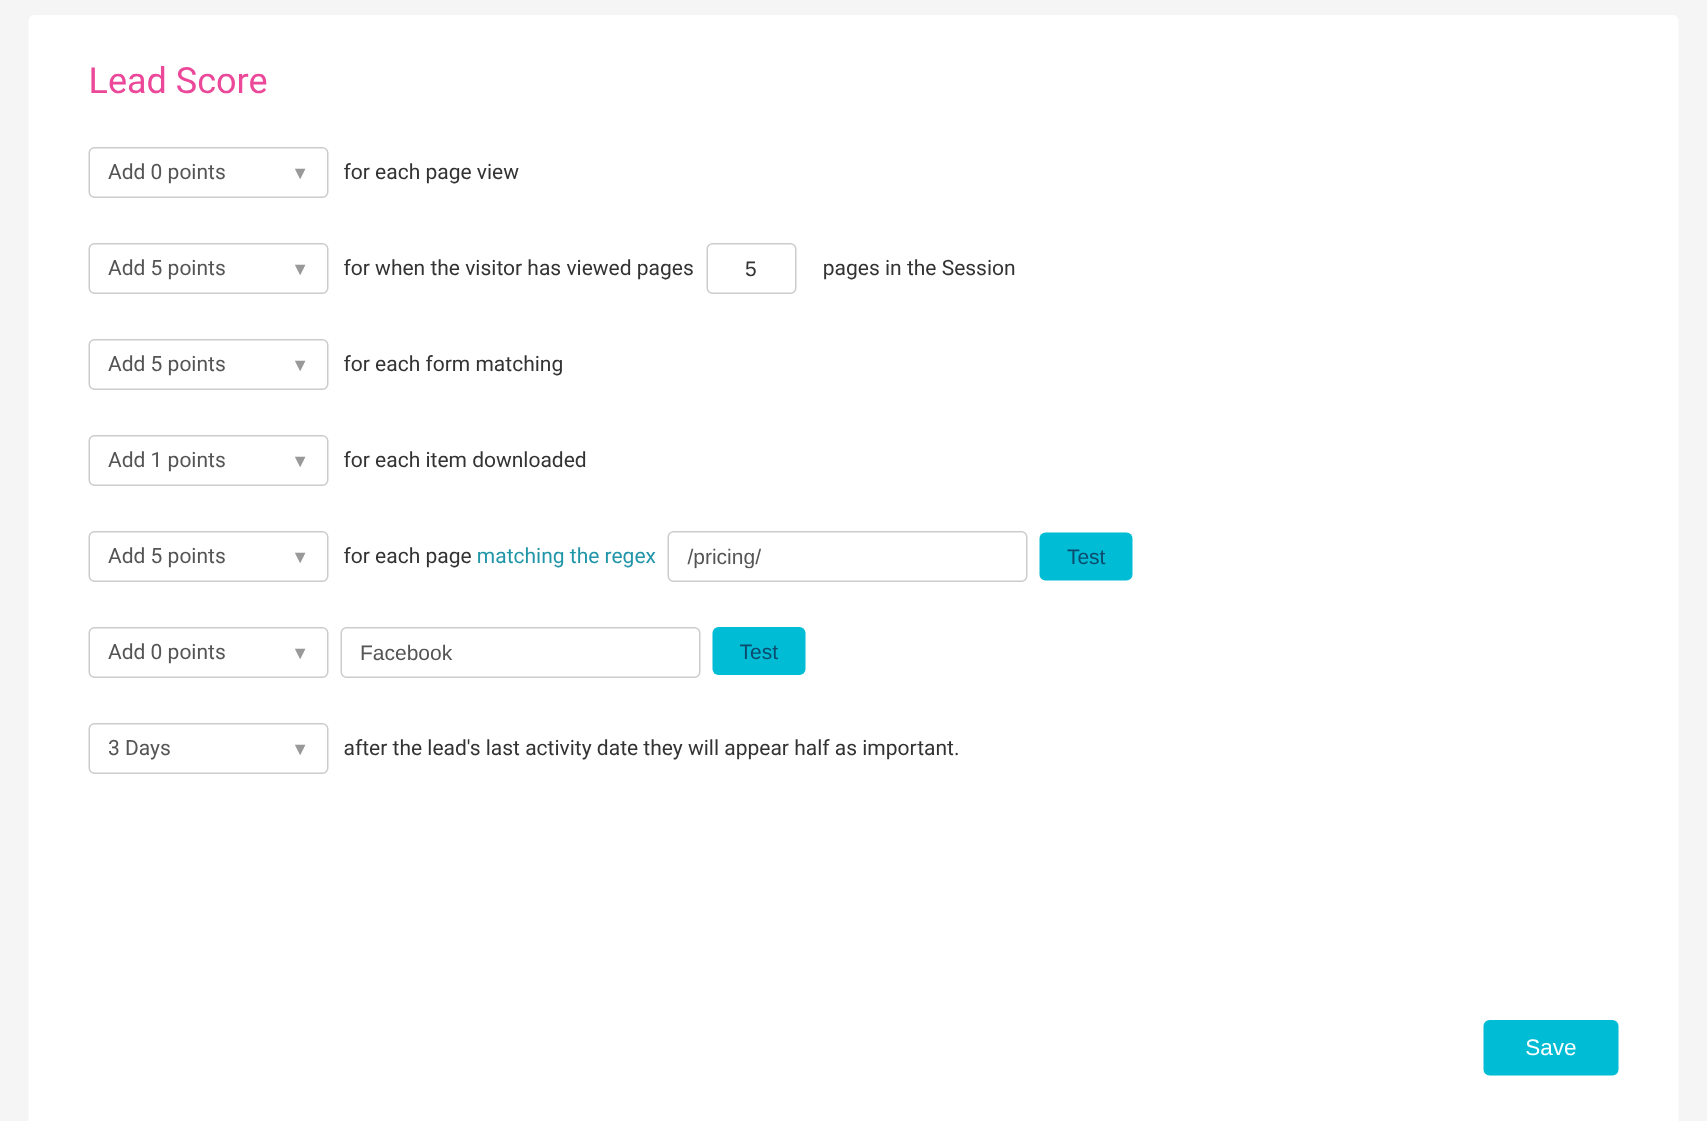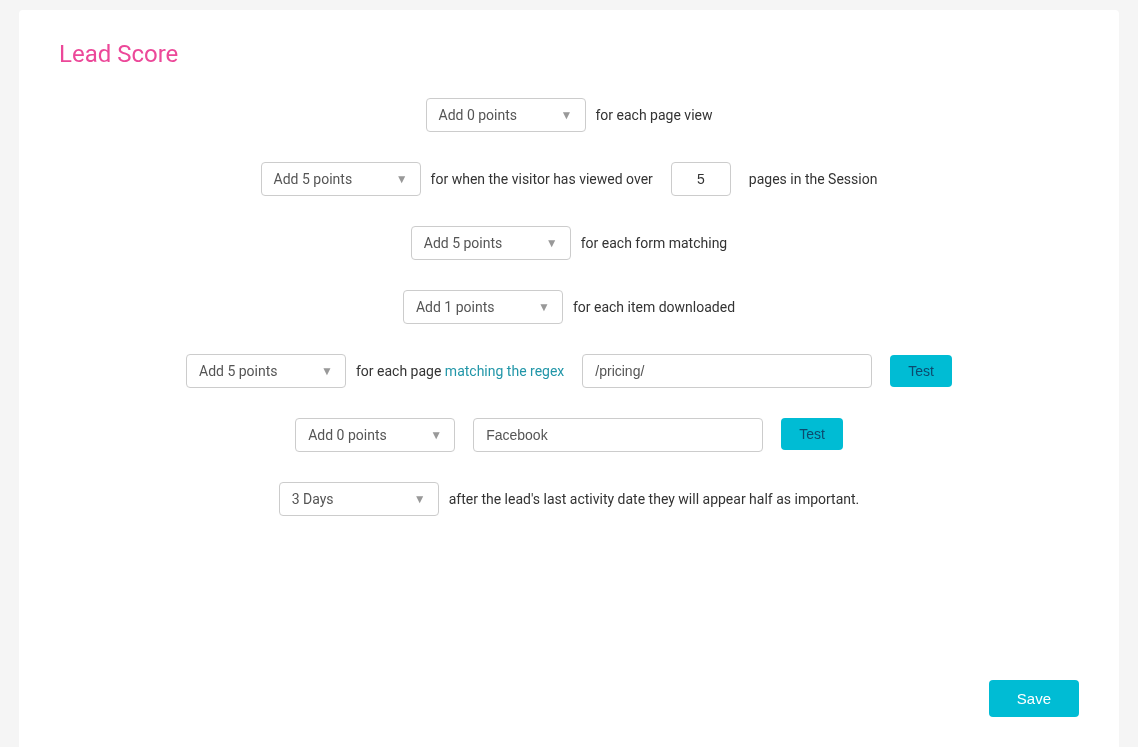--- a/index.html
+++ b/index.html
@@ -32,8 +32,6 @@
       align-items: center;
       margin-bottom: 30px;
       flex-wrap: wrap;
-      gap: 10px;
-      justify-content: center;
     }
     .rule-row.multiline {
       align-items: flex-start;

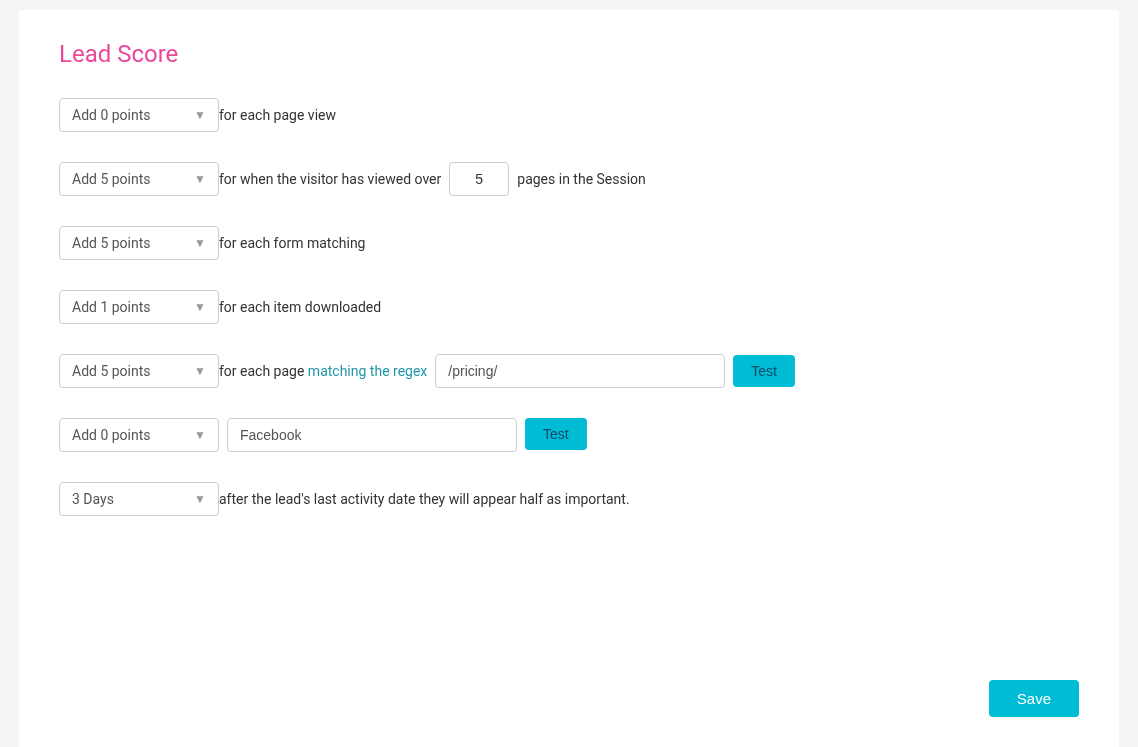--- a/index.html
+++ b/index.html
@@ -57,6 +57,7 @@
     .rule-text {
       color: #333;
       font-size: 14px;
+      margin-left: 10px;
     }
     .number-input {
       border: 1px solid #ccc;

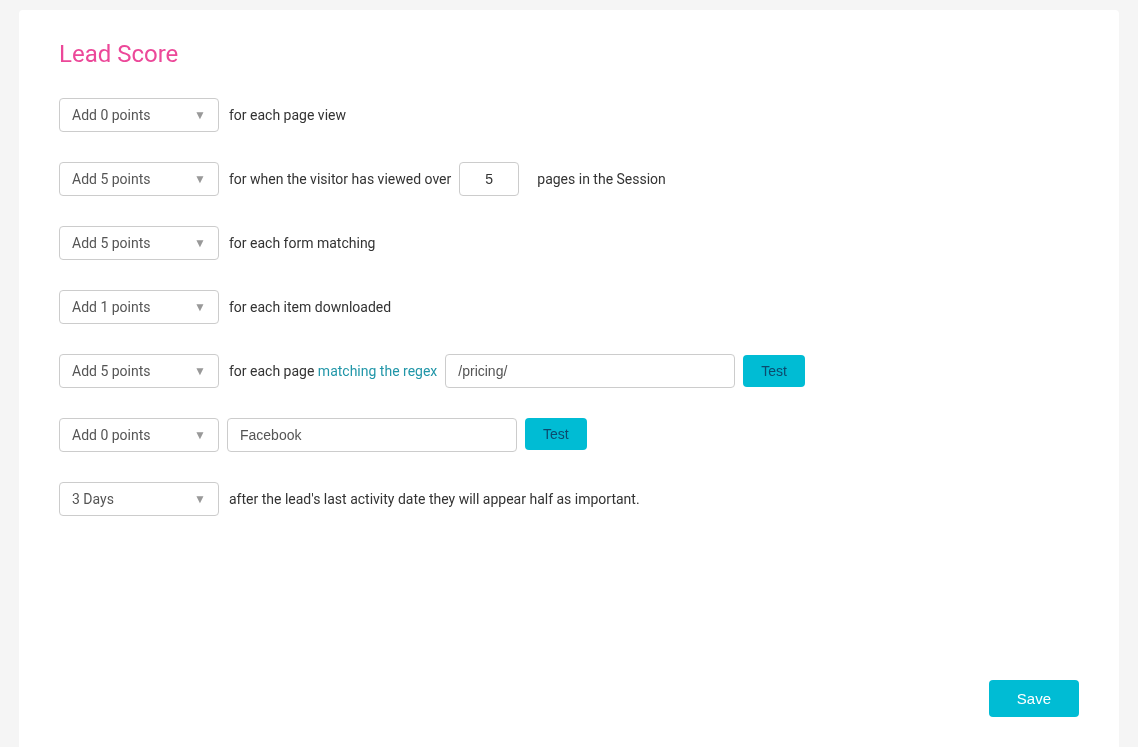--- a/index.html
+++ b/index.html
@@ -119,7 +119,7 @@
       <span>Add 5 points</span>
       <span class="chevron">▼</span>
     </div>
-    <span class="rule-text">for when the visitor has viewed over</span>
+    <span class="rule-text">for when the visitor has viewed pages</span>
     <input class="number-input" type="text" value="5" style="">
     <span class="rule-text">pages in the Session</span>
   </div>

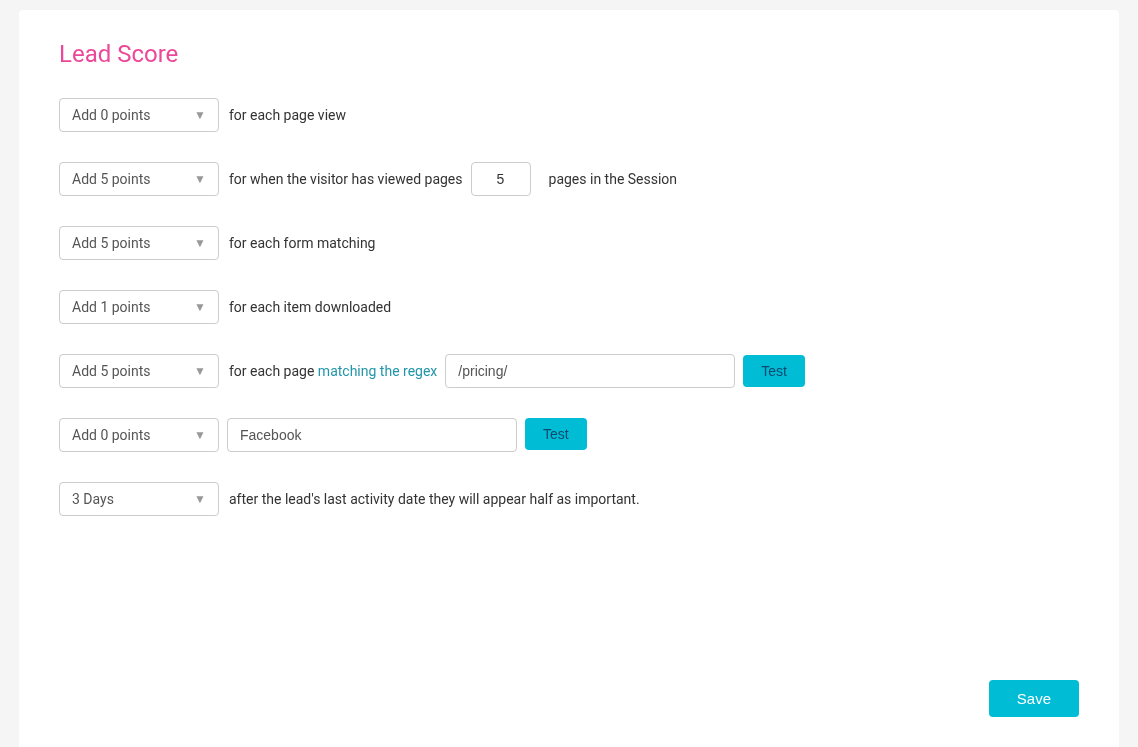--- a/index.html
+++ b/index.html
@@ -73,7 +73,7 @@
       border: 1px solid #ccc;
       border-radius: 4px;
       padding: 8px 12px;
-      width: 290px;
+      width: 240px;
       font-size: 14px;
       color: #555;
       margin: 0 8px;

